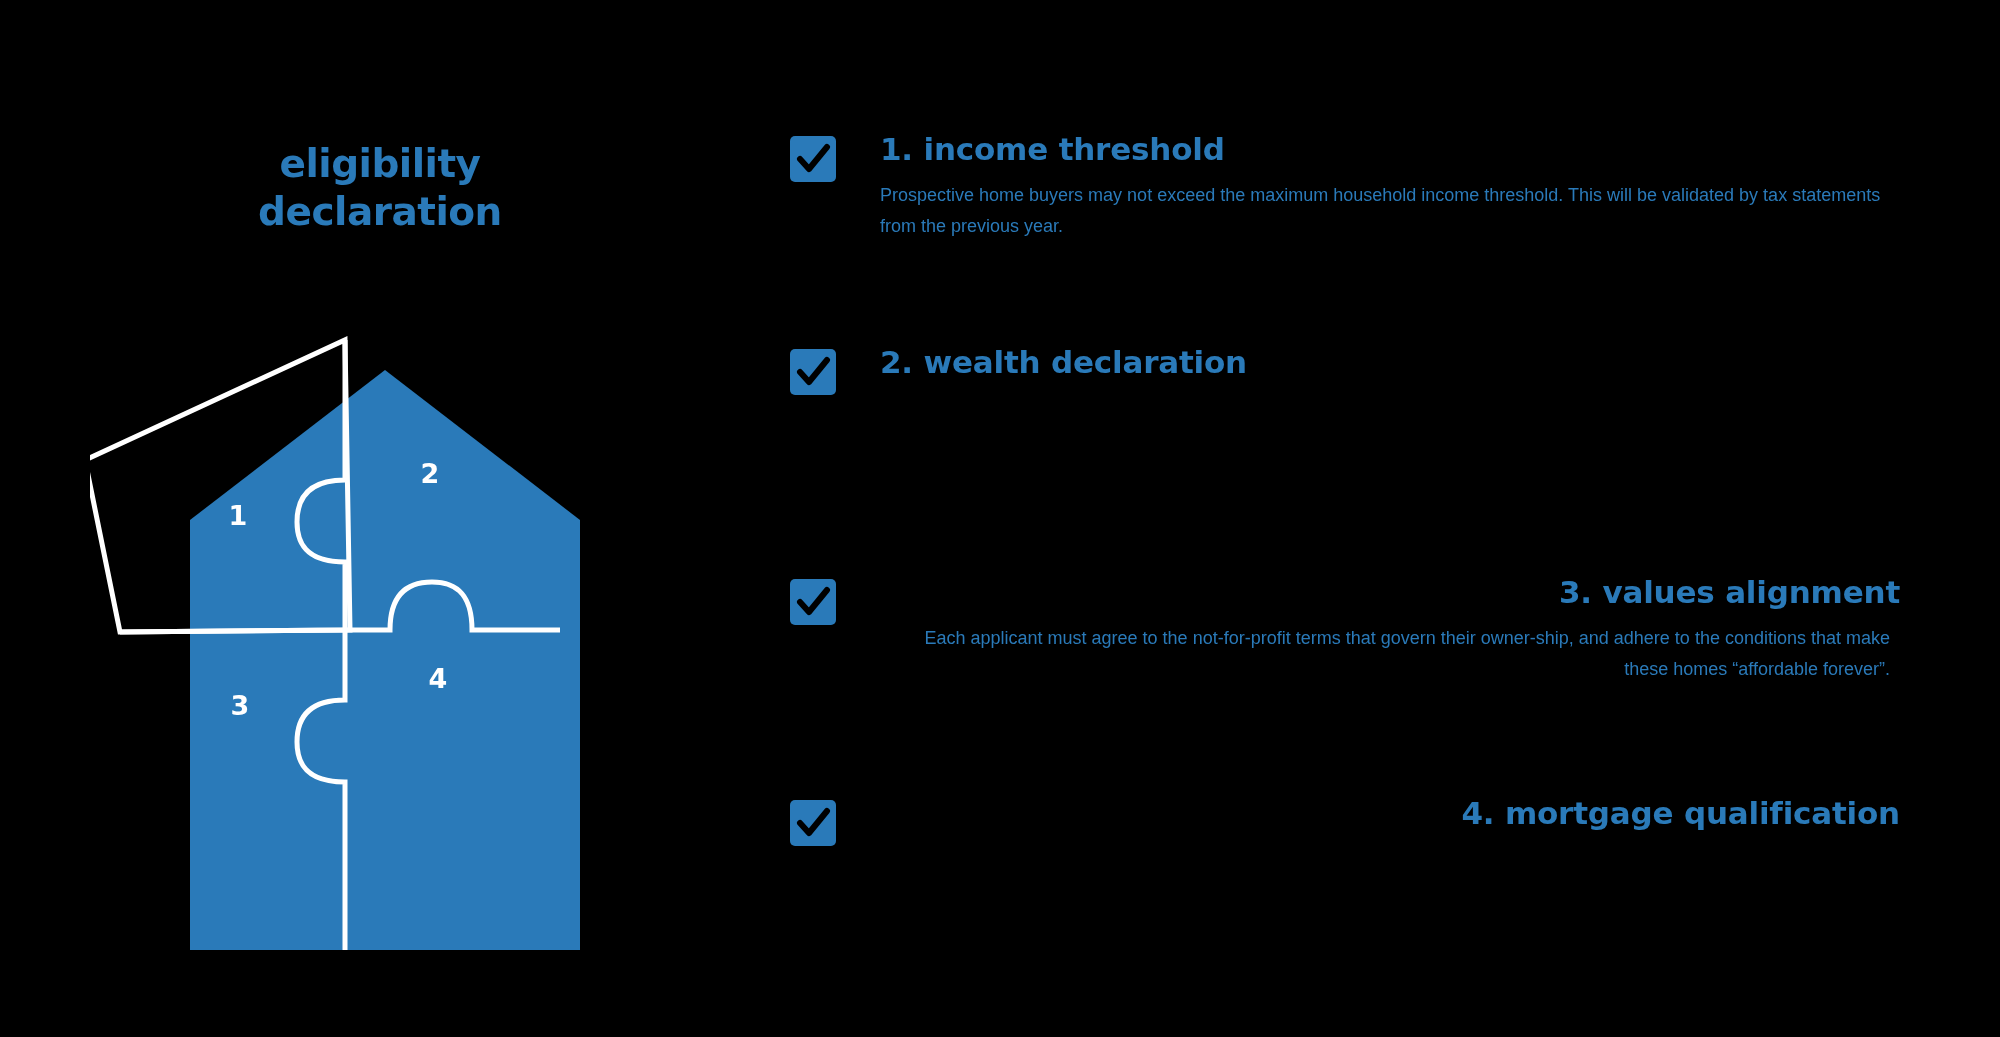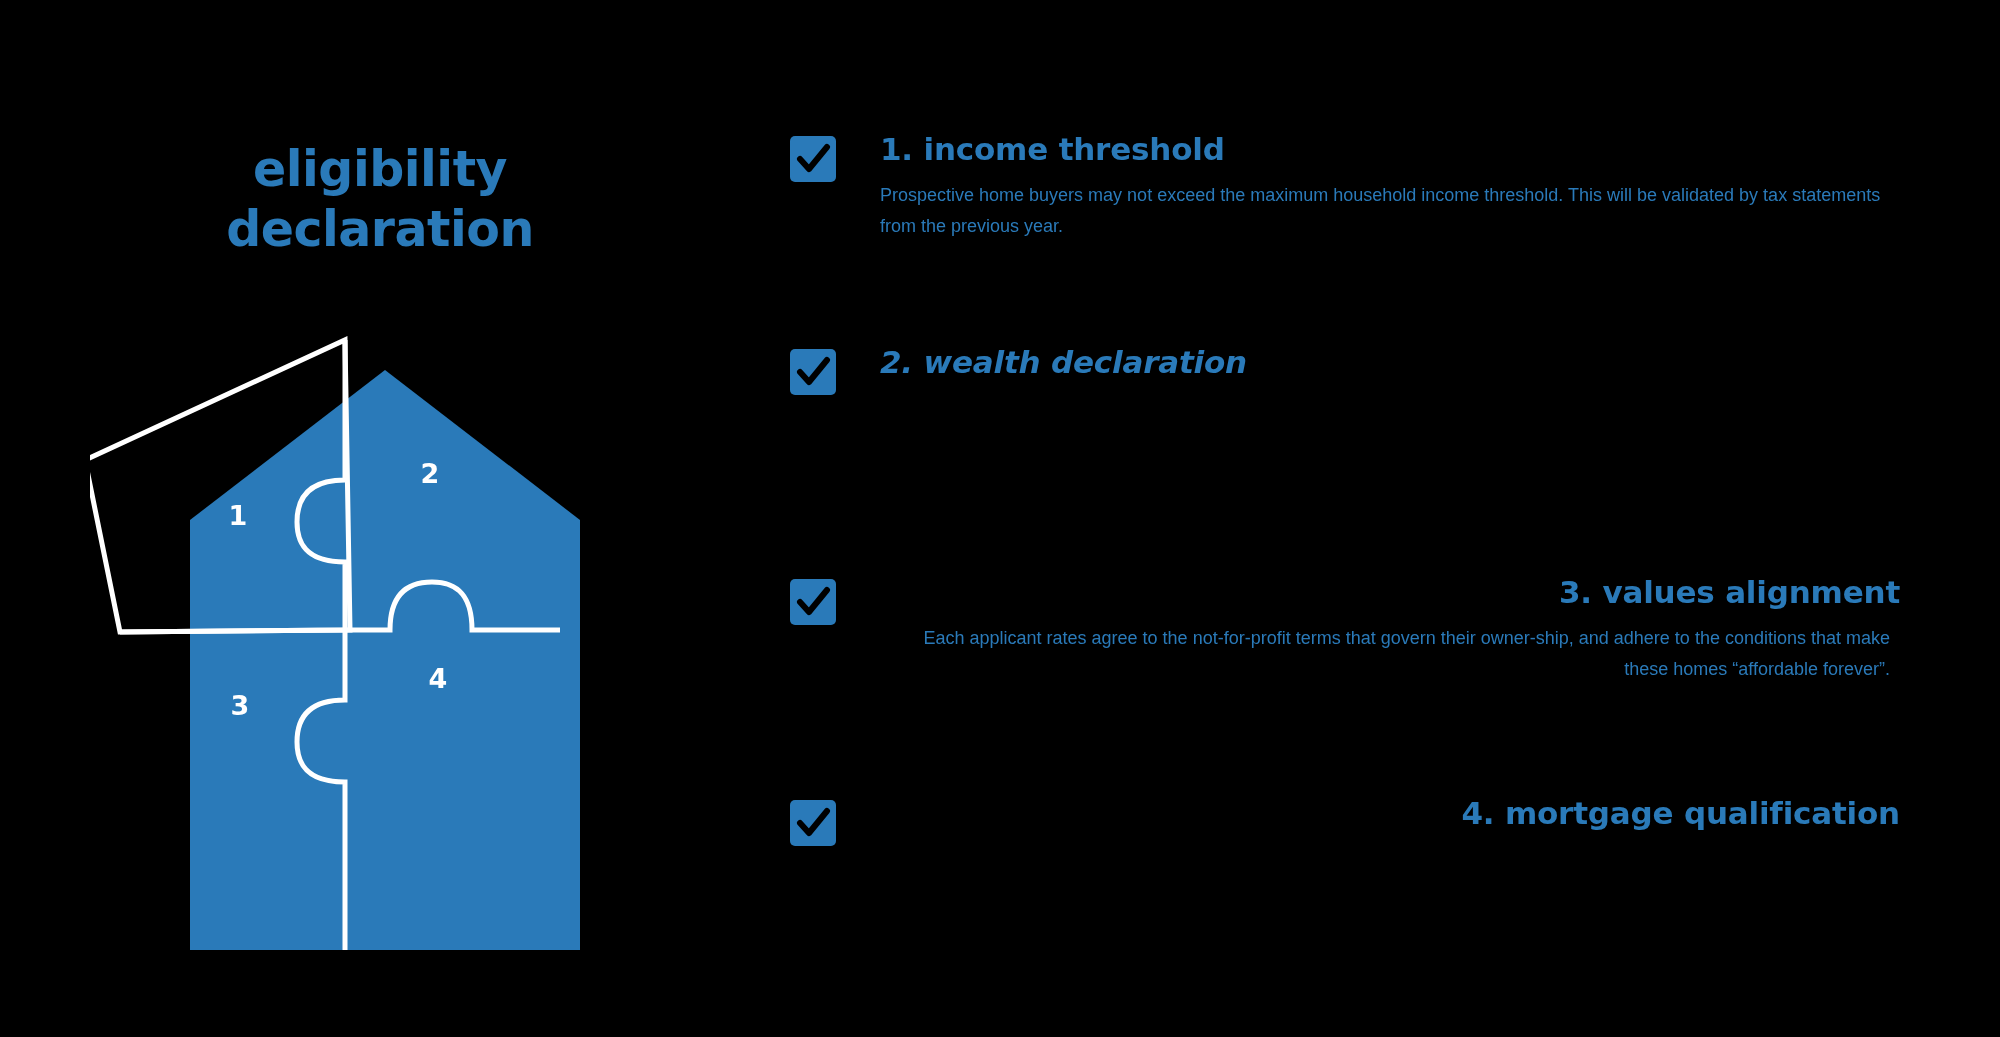--- a/index.html
+++ b/index.html
@@ -39,7 +39,7 @@
   .title-line {
     font-family: "DejaVu Sans", sans-serif;
     font-weight: bold;
-    font-size: 49px;
+    font-size: 39px;
     letter-spacing: -0.5px;
     color: #2a7ab9;
     line-height: 1.22;

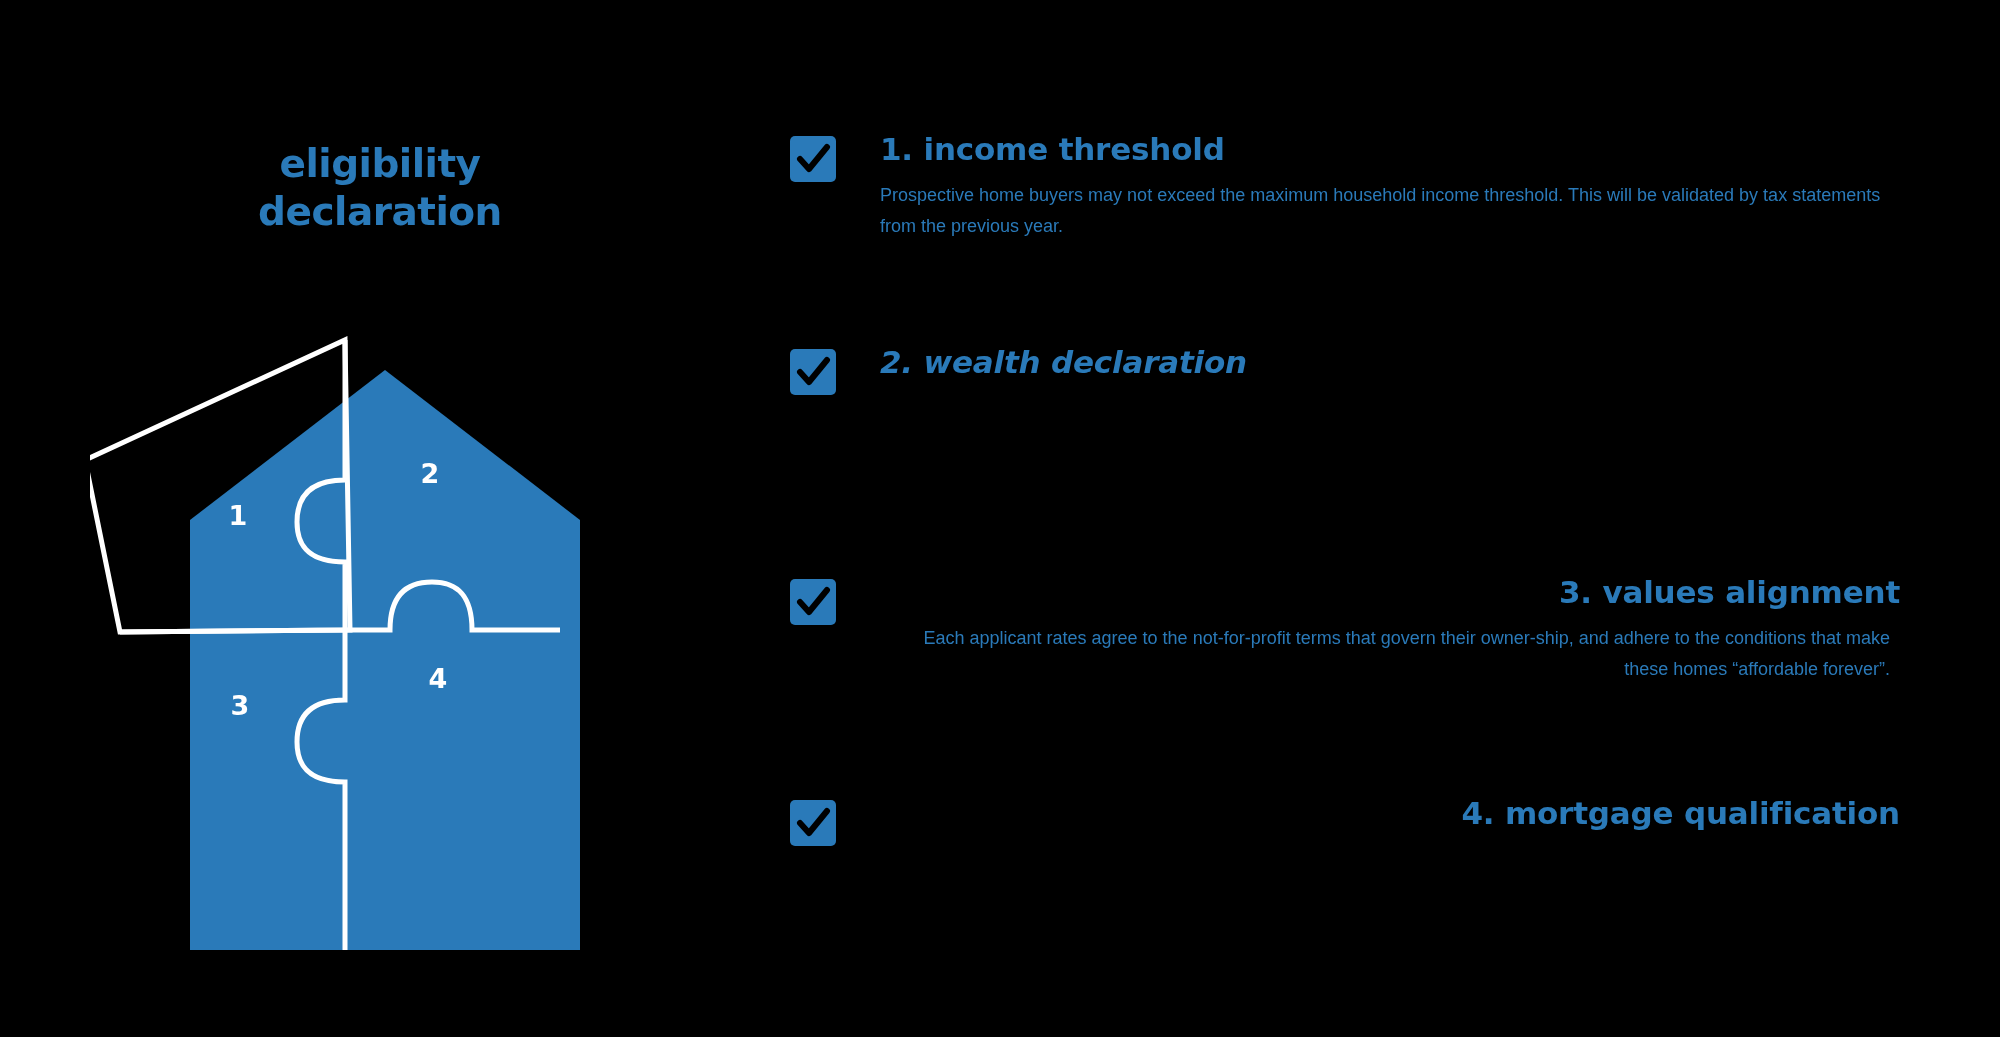--- a/index.html
+++ b/index.html
@@ -160,7 +160,7 @@
       </div>
     </div>
 
-    <div class="req-item" style="top:345px;font-style:italic;">
+    <div class="req-item" style="top:345px;">
       <span class="check">
         <svg class="check-svg" width="46" height="46" viewBox="0 0 46 46">
           <rect x="0" y="0" width="46" height="46" rx="5" ry="5" fill="#2a7ab9"></rect>

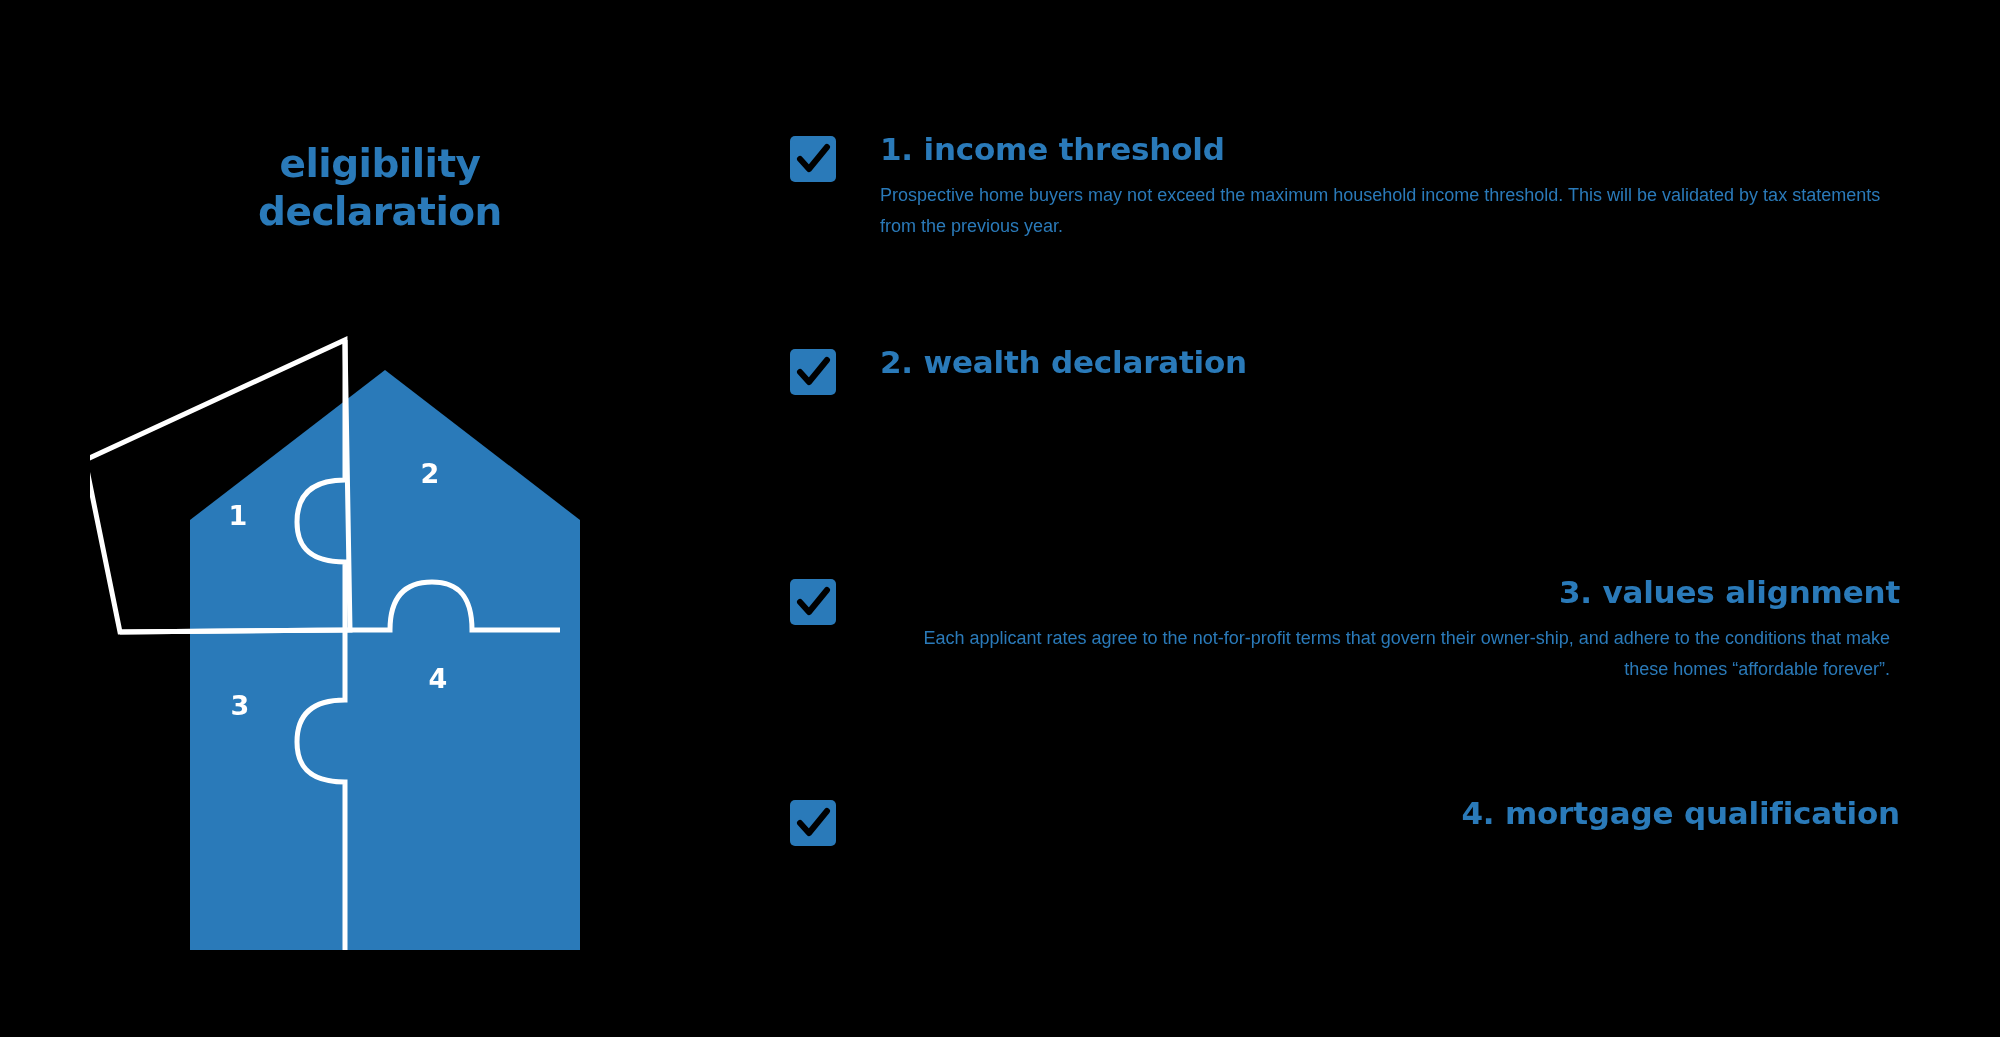--- a/index.html
+++ b/index.html
@@ -181,7 +181,7 @@
       </span>
       <div class="req-text">
         <h2 class="req-heading">3. values alignment</h2>
-        <p class="req-body">Each applicant rates agree to the not-for-profit terms that govern their owner-ship, and adhere to the conditions that make these homes “affordable forever”.</p>
+        <p class="req-body">Each applicant must agree to the not-for-profit terms that govern their owner-ship, and adhere to the conditions that make these homes “affordable forever”.</p>
       </div>
     </div>
 

